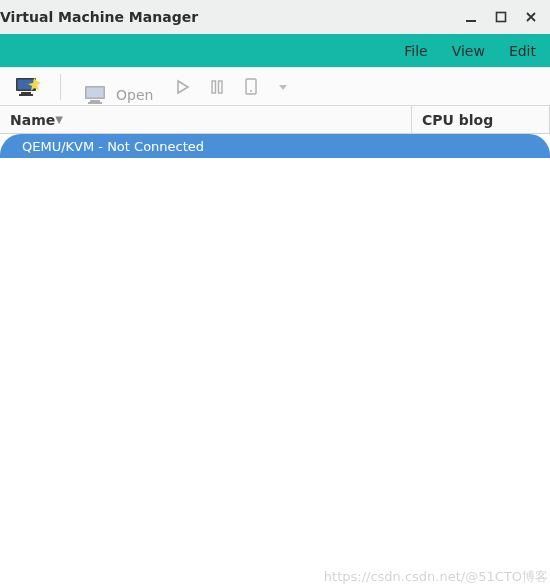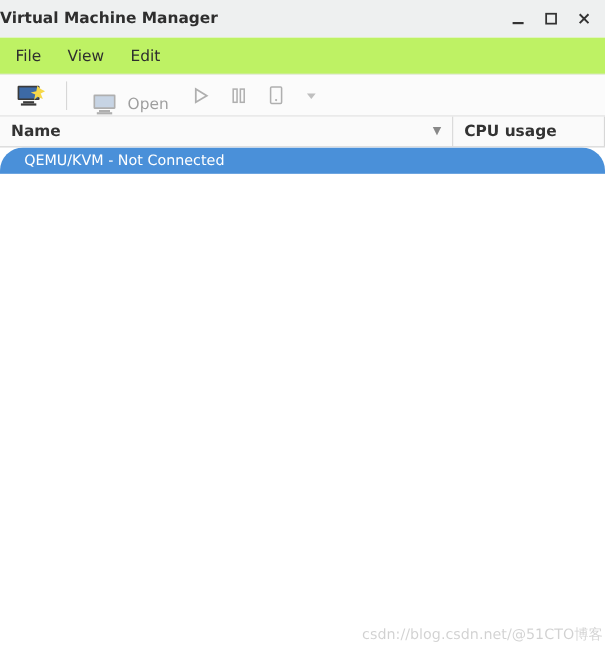--- a/index.html
+++ b/index.html
@@ -33,11 +33,12 @@
   .win-btn { width: 18px; height: 18px; display:flex; align-items:center; justify-content:center; cursor:pointer; }
   .menubar {
     height: 34px;
-    background: #bef264;
+    background: #14b8a6;
     display: flex; align-items: center;
     padding: 0 4px;
     gap: 4px;
     border-bottom: 1px solid #e8e8e8;
+    justify-content: flex-end;
   }
   .menu-item {
     padding: 6px 10px;

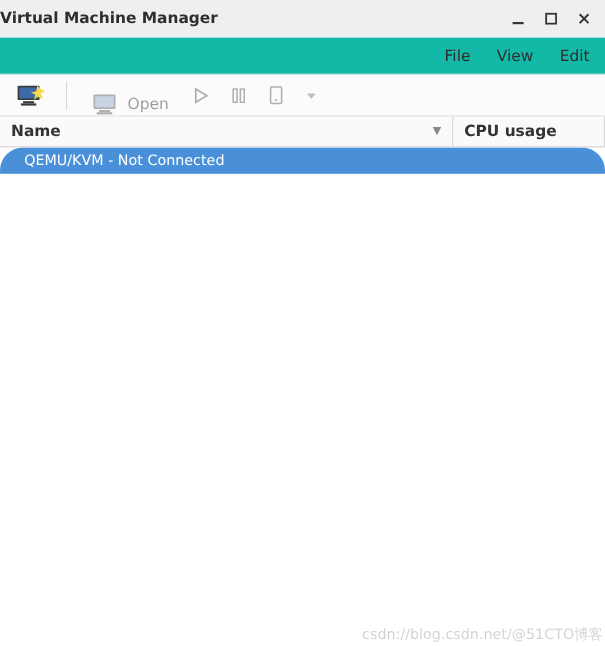--- a/index.html
+++ b/index.html
@@ -87,7 +87,7 @@
     color: #333;
     border-right: 1px solid #d7d7d7;
   }
-  .col-name { flex: 1; justify-content: space-between; }
+  .col-name { flex: 1; justify-content: flex-start; }
   .col-cpu { width: 138px; }
   .sort-arrow { color: #888; font-size: 10px; }
   .vm-list {

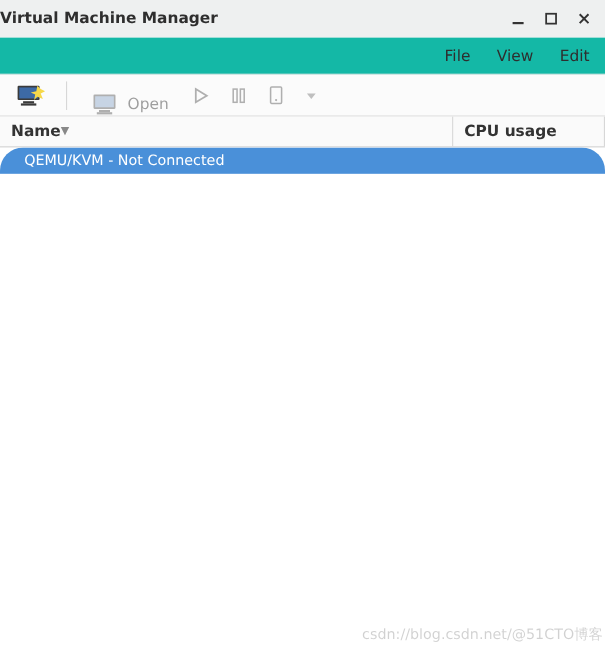--- a/index.html
+++ b/index.html
@@ -207,7 +207,7 @@
     <span class="sort-arrow">▼</span>
   </div>
   <div class="col col-cpu">
-    <span>CPU usage</span>
+    <span>CPU blog</span>
   </div>
 </div>
 

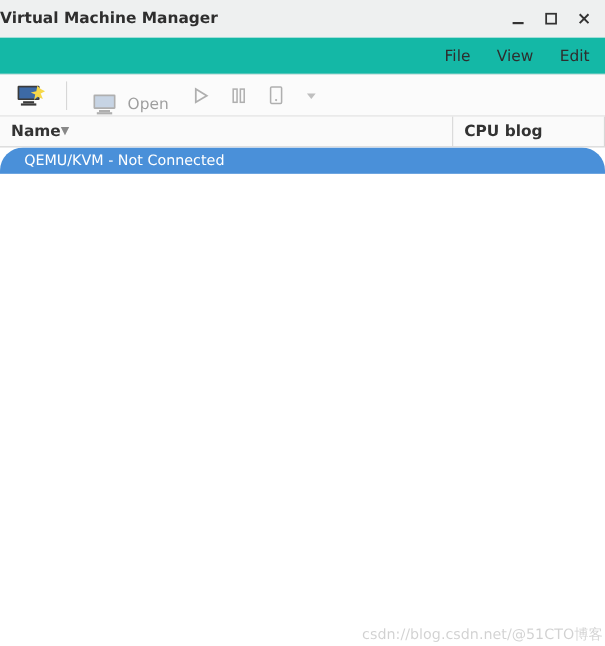--- a/index.html
+++ b/index.html
@@ -217,6 +217,6 @@
   </div>
 </div>
 
-<div class="watermark">csdn://blog.csdn.net/@51CTO博客</div>
+<div class="watermark">https://csdn.csdn.net/@51CTO博客</div>
 
 </body></html>

